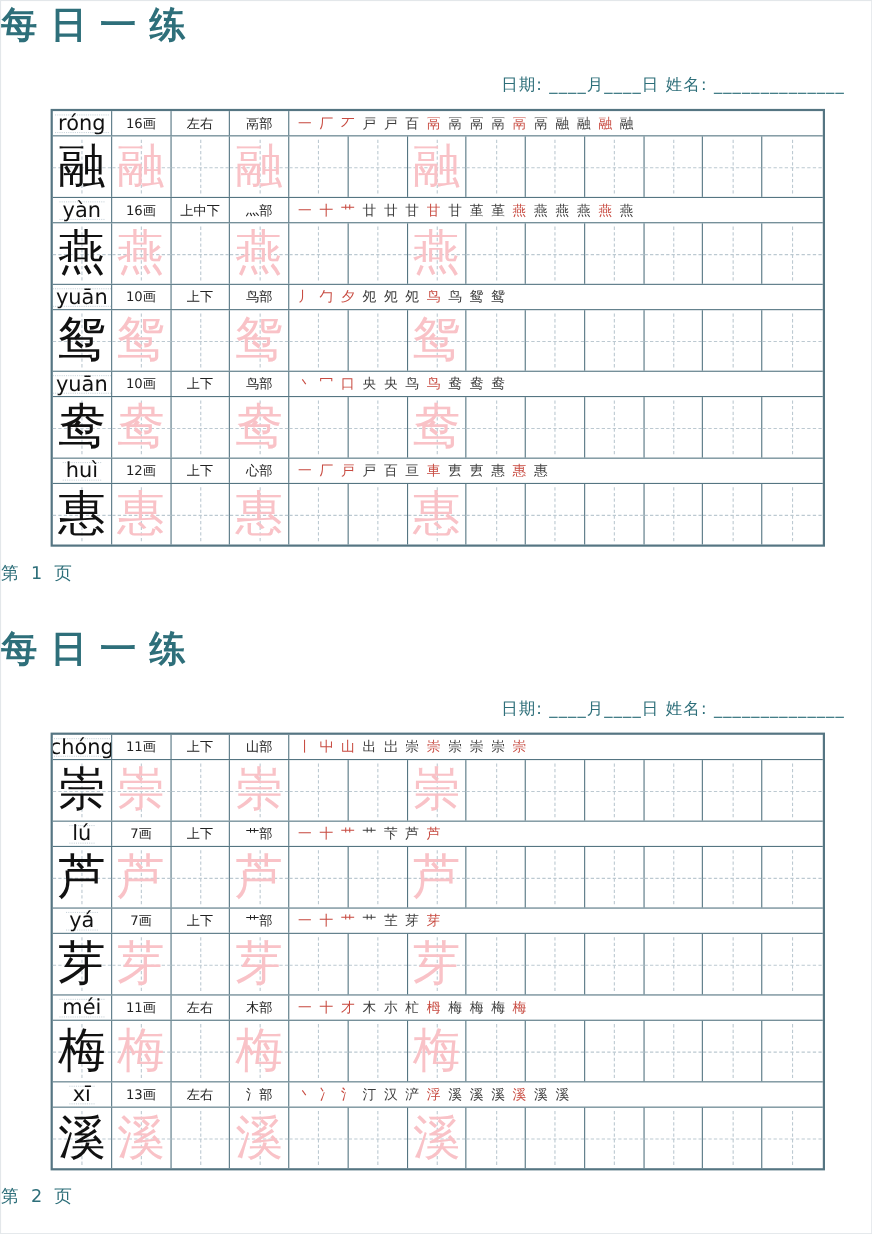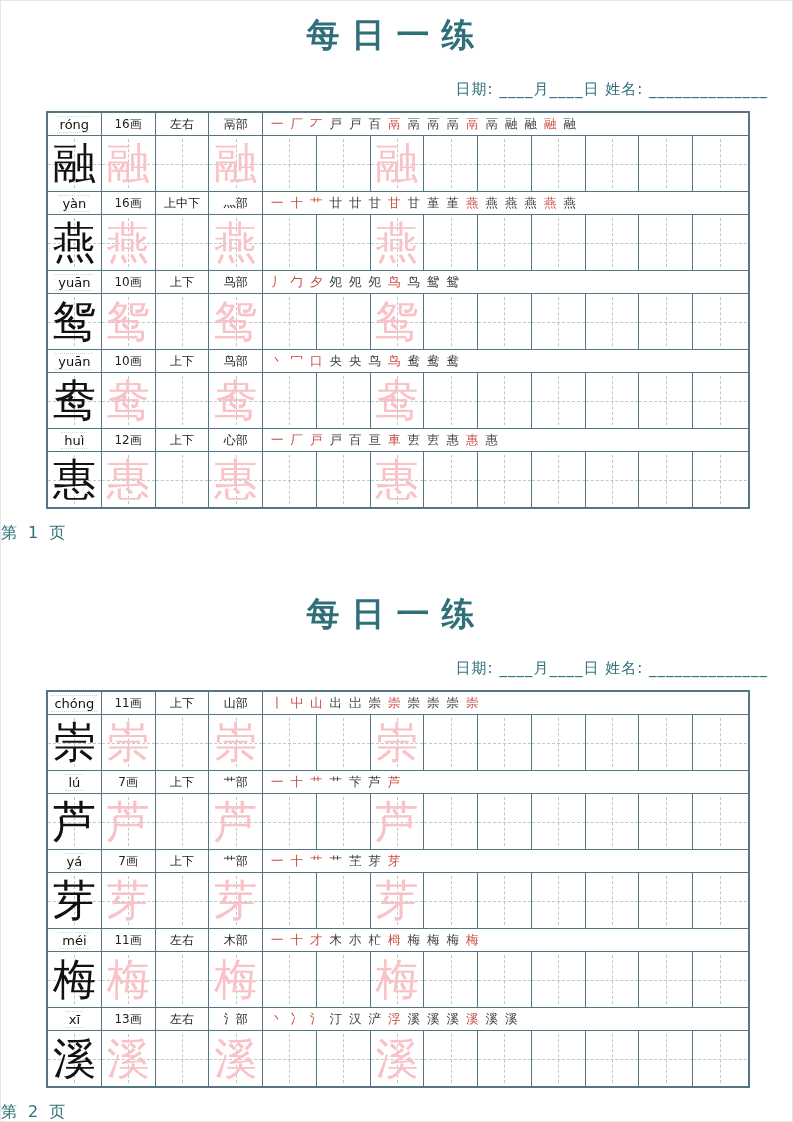--- a/index.html
+++ b/index.html
@@ -21,8 +21,8 @@
     font-family:"DejaVu Serif", serif;
     color:var(--teal);
     font-size:33px; font-weight:700;
-    letter-spacing:12px; text-align:center;
-    padding-top:12px; height:44px; line-height:44px;
+    letter-spacing:12px; text-align:left;
+    padding-top:0; height:44px; line-height:44px;
   }
   .page2 .title { margin-top:36px; }
   .dateline {

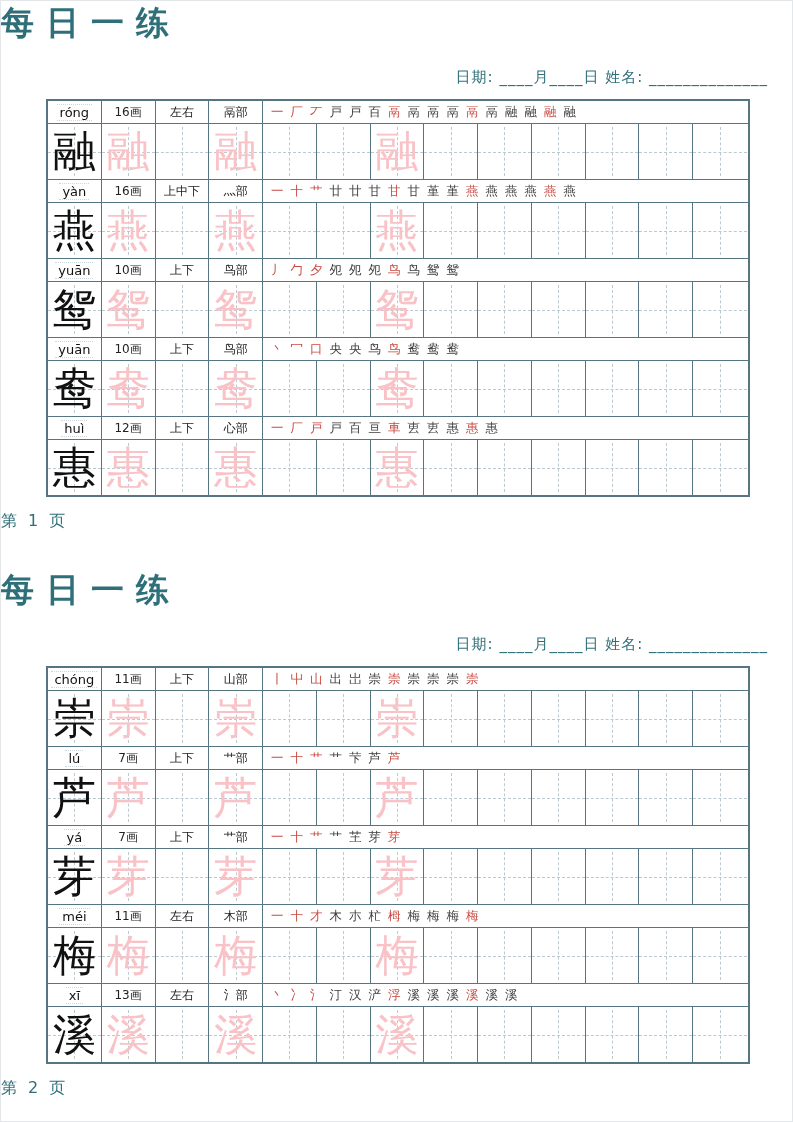--- a/index.html
+++ b/index.html
@@ -48,7 +48,7 @@
     font-size:12px; color:#222; white-space:nowrap; overflow:hidden;
   }
   .hcell .py {
-    font-size:13px; color:#111;
+    font-size:19px; color:#111;
     border-top:1px dotted #ccd6dc; border-bottom:1px dotted #ccd6dc;
     padding:0 3px; line-height:15px;text-align:center;
   }

